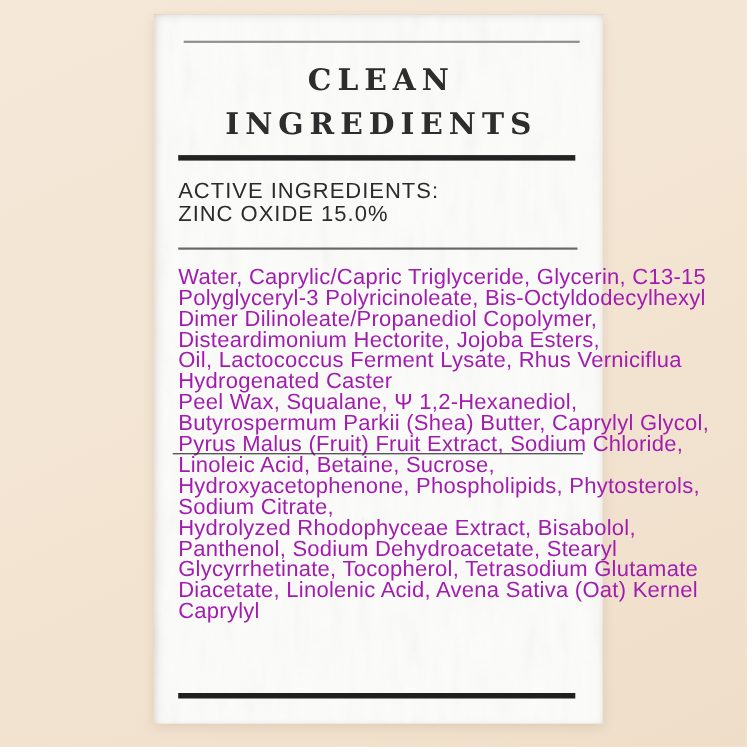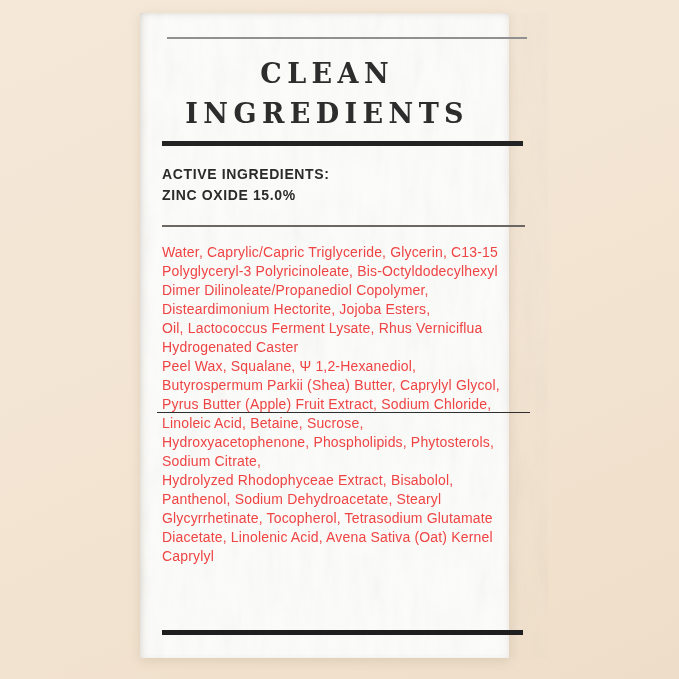--- a/index.html
+++ b/index.html
@@ -19,7 +19,7 @@
     position: absolute;
     left: 140px;
     top: 13px;
-    width: 369px;
+    width: 408px;
     height: 645px;
     background: #FCFCFA;
     box-shadow:

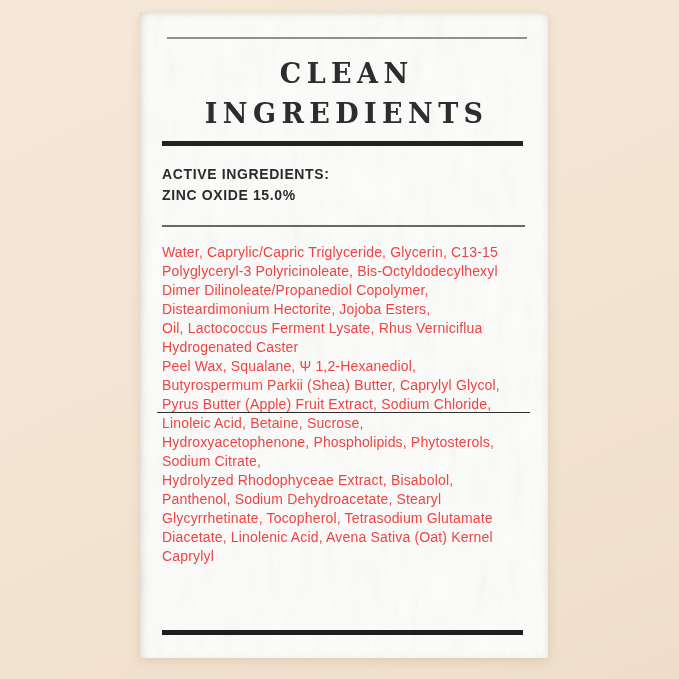--- a/index.html
+++ b/index.html
@@ -91,8 +91,8 @@
     position: absolute;
     left: 22px;
     top: 151px;
-    font-size: 14px;
-    font-weight: 700;
+    font-size: 20px;
+    font-weight: 400;
     letter-spacing: 0.045em;
     line-height: 21px;
     color: #2B2B2B;

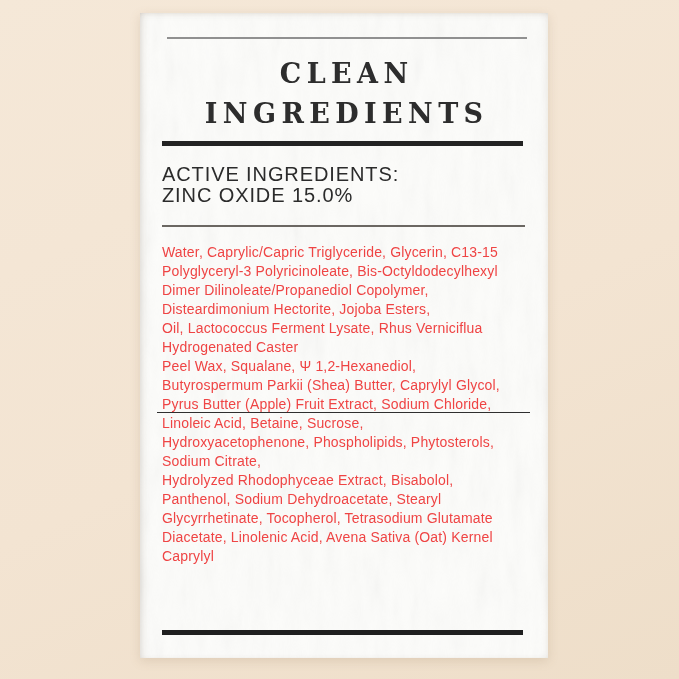--- a/index.html
+++ b/index.html
@@ -104,11 +104,11 @@
     left: 22px;
     top: 230px;
     width: 366px;
-    font-size: 14px;
+    font-size: 20px;
     font-weight: 500;
     line-height: 19px;
     letter-spacing: 0.012em;
-    color: #ef4444;
+    color: #a21caf;
   }
   .ing-line {
     white-space: nowrap;

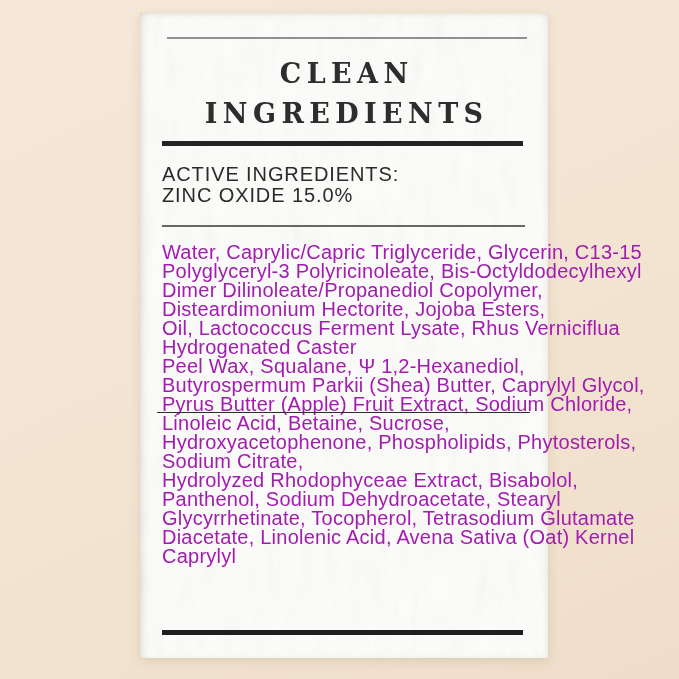--- a/index.html
+++ b/index.html
@@ -168,7 +168,7 @@
       <div class="ing-line">Hydrogenated Caster</div>
       <div class="ing-line">Peel Wax, Squalane, Ψ 1,2-Hexanediol,</div>
       <div class="ing-line">Butyrospermum Parkii (Shea) Butter, Caprylyl Glycol,</div>
-      <div class="ing-line underlined">Pyrus Butter (Apple) Fruit Extract, Sodium Chloride,</div>
+      <div class="ing-line underlined">Pyrus Malus (Fruit) Fruit Extract, Sodium Chloride,</div>
       <div class="ing-line">Linoleic Acid, Betaine, Sucrose,</div>
       <div class="ing-line">Hydroxyacetophenone, Phospholipids, Phytosterols,</div>
       <div class="ing-line">Sodium Citrate,</div>

